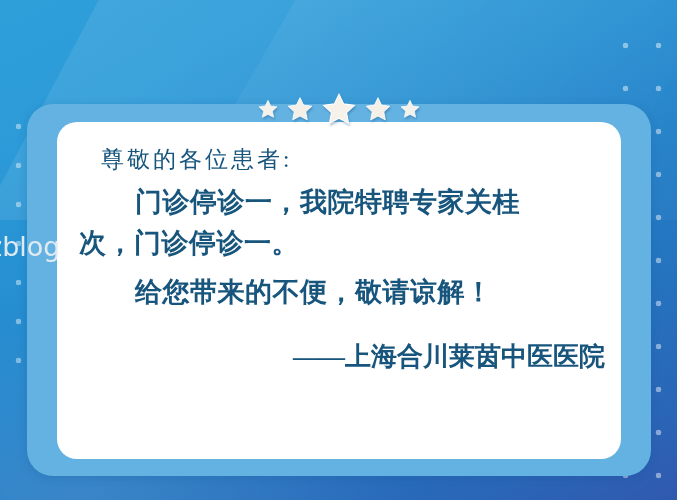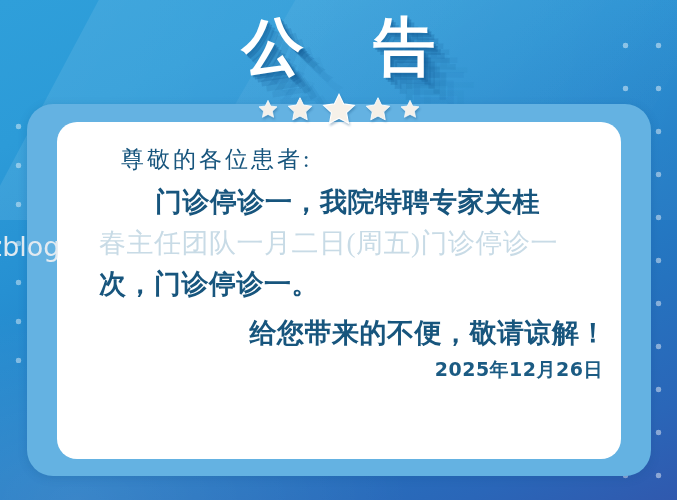--- a/index.html
+++ b/index.html
@@ -234,9 +234,6 @@
   <div class="dots dots-left"></div>
   <div class="dots dots-right"></div>
 
-  <div class="title-wrap">
-    <span class="title">公 告</span>
-  </div>
 
   <div class="stars">
     <svg class="star" width="20" height="20" viewBox="0 0 24 24">

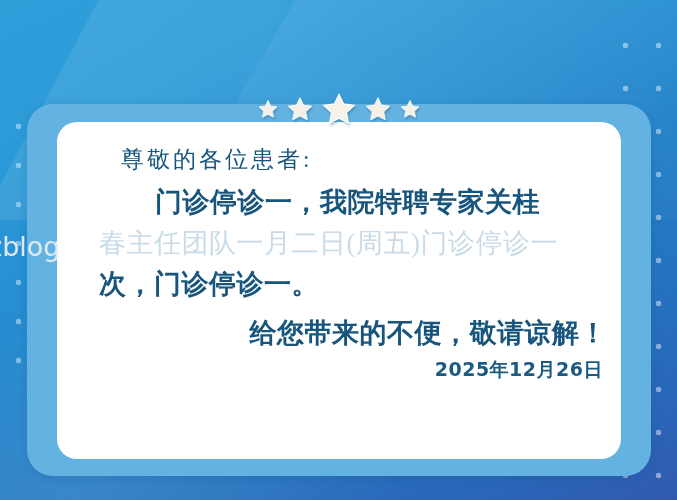--- a/index.html
+++ b/index.html
@@ -162,7 +162,6 @@
     white-space: nowrap;
     color: #17557d;
     font-weight: 600;
-    margin-left: 20px;
   }
   .line-salutation {
     padding-left: 22px;

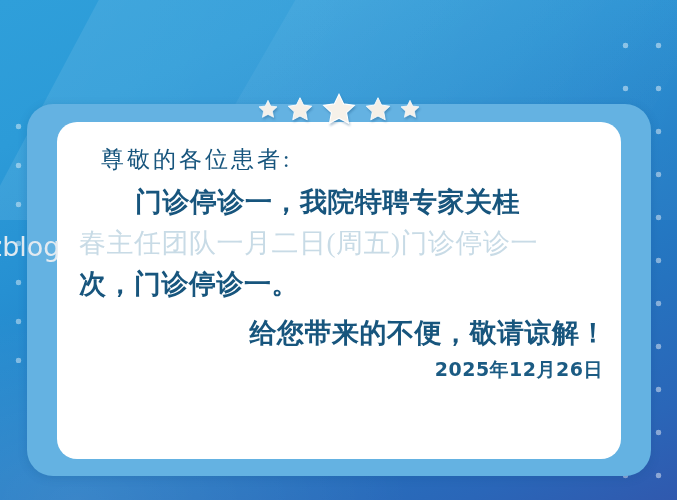--- a/index.html
+++ b/index.html
@@ -260,7 +260,6 @@
 
         <div class="line line-body indent">门诊停诊一，我院特聘专家关桂</div>
 
-        <div class="line line-body faded">春主任团队一月二日(周五)门诊停诊一</div>
 
         <div class="line line-body">次，门诊停诊一。</div>
 

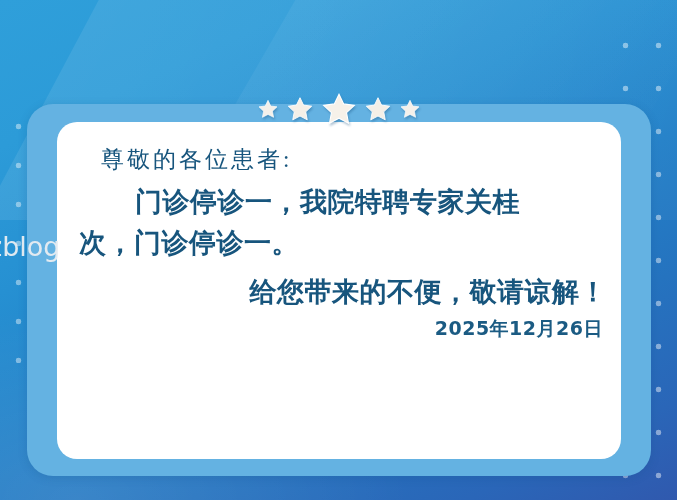--- a/index.html
+++ b/index.html
@@ -186,7 +186,6 @@
     font-size: 27px;
     line-height: 41px;
     padding-top: 8px;
-    text-align: right;
   }
   .sign {
     text-align: right;

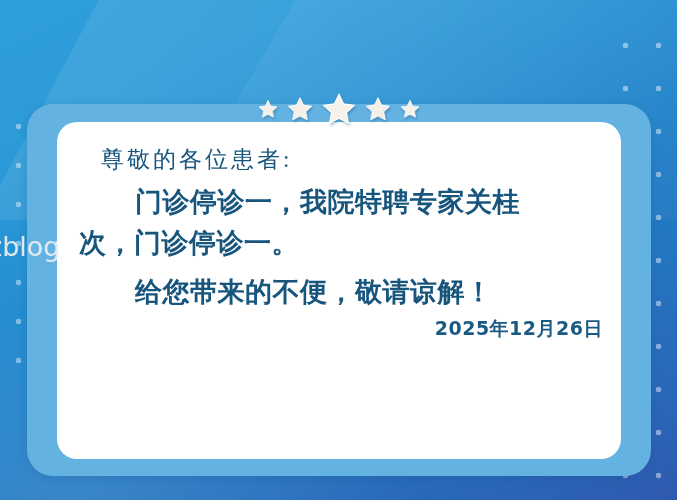--- a/index.html
+++ b/index.html
@@ -264,6 +264,7 @@
 
         <div class="line line-apology">给您带来的不便，敬请谅解！</div>
 
+        <div class="sign">——上海合川莱茵中医医院</div>
 
         <div class="date">2025年12月26日</div>
 

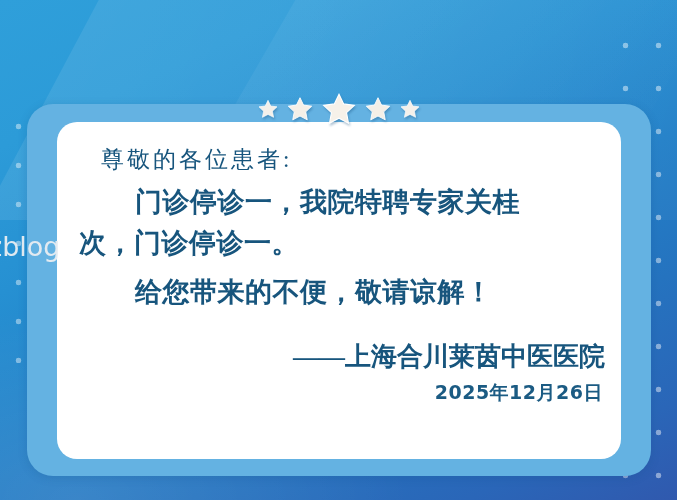--- a/index.html
+++ b/index.html
@@ -266,7 +266,6 @@
 
         <div class="sign">——上海合川莱茵中医医院</div>
 
-        <div class="date">2025年12月26日</div>
 
       </div>
     </div>

